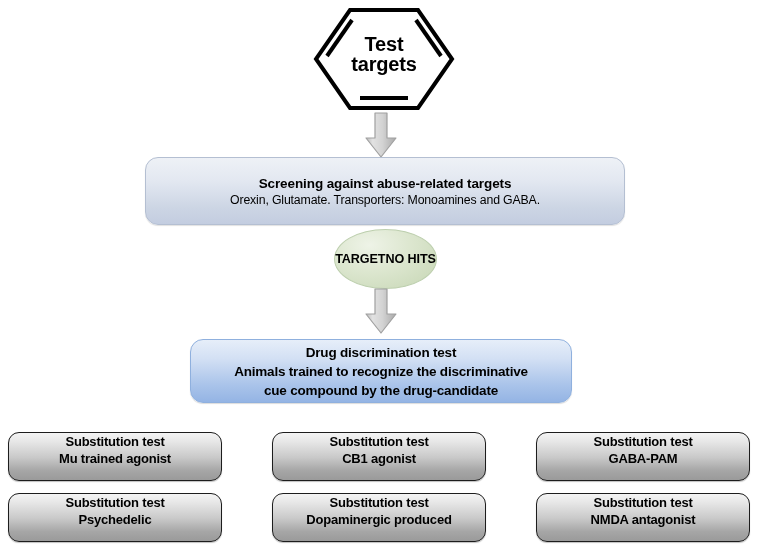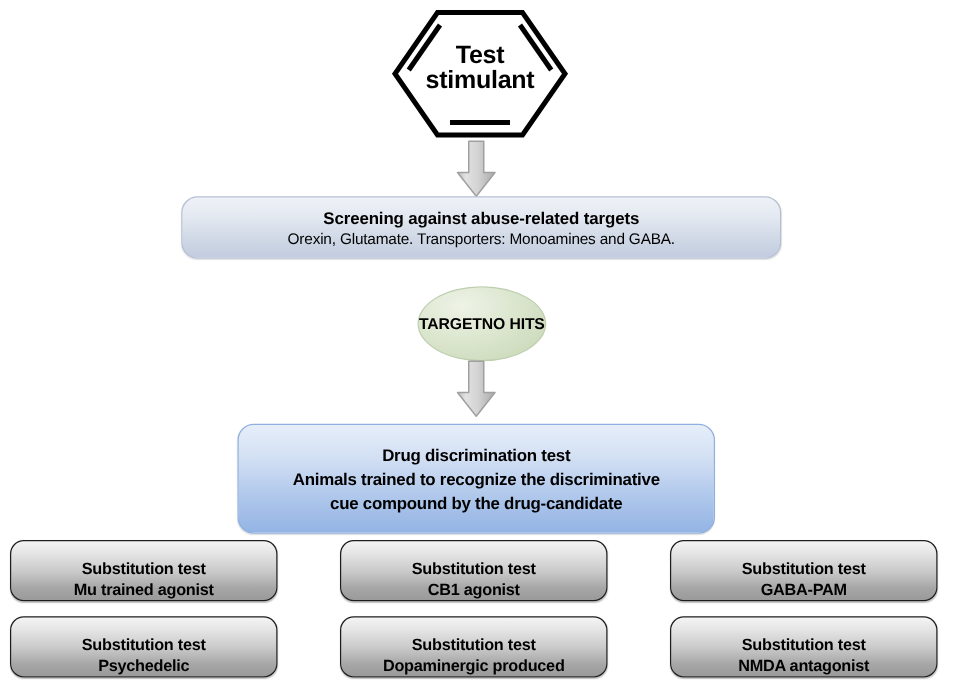--- a/index.html
+++ b/index.html
@@ -174,7 +174,7 @@
   </svg>
   <div id="hexagon-label">
     <div>Test</div>
-    <div>stimulant</div>
+    <div>targets</div>
   </div>
 </div>
 

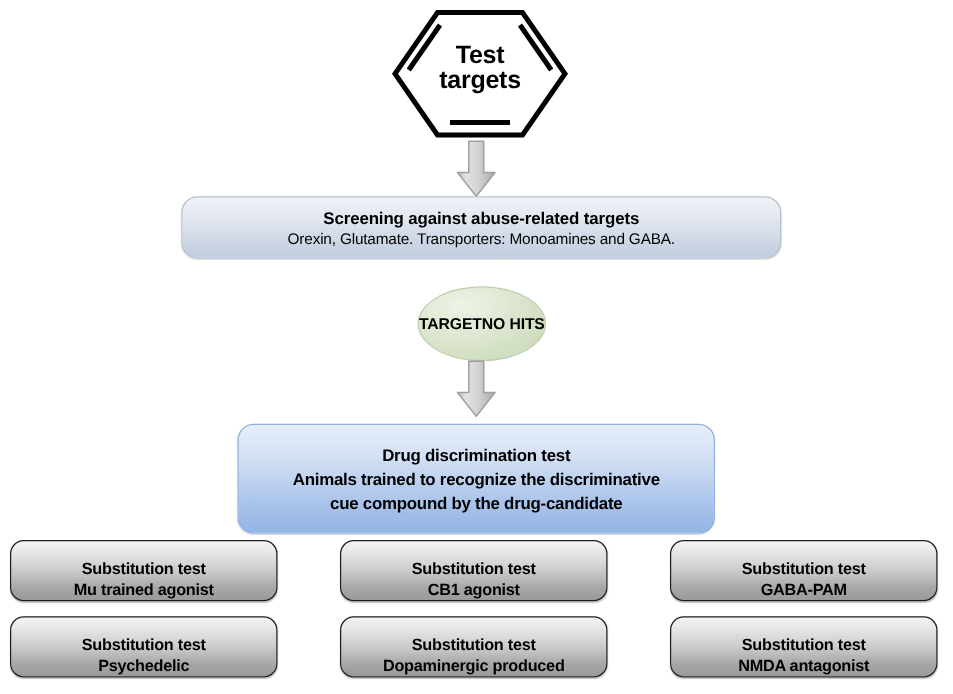--- a/index.html
+++ b/index.html
@@ -72,7 +72,7 @@
     left: 145px;
     top: 157px;
     width: 480px;
-    height: 50px;
+    height: 68px;
     background: linear-gradient(to bottom, #eef1f6 0%, #e3e8f1 34%, #ccd5e4 76%, #c3cde0 100%);
     border: 1px solid #b4bfd2;
     box-shadow: 0 1px 1px rgba(0,0,0,0.12);

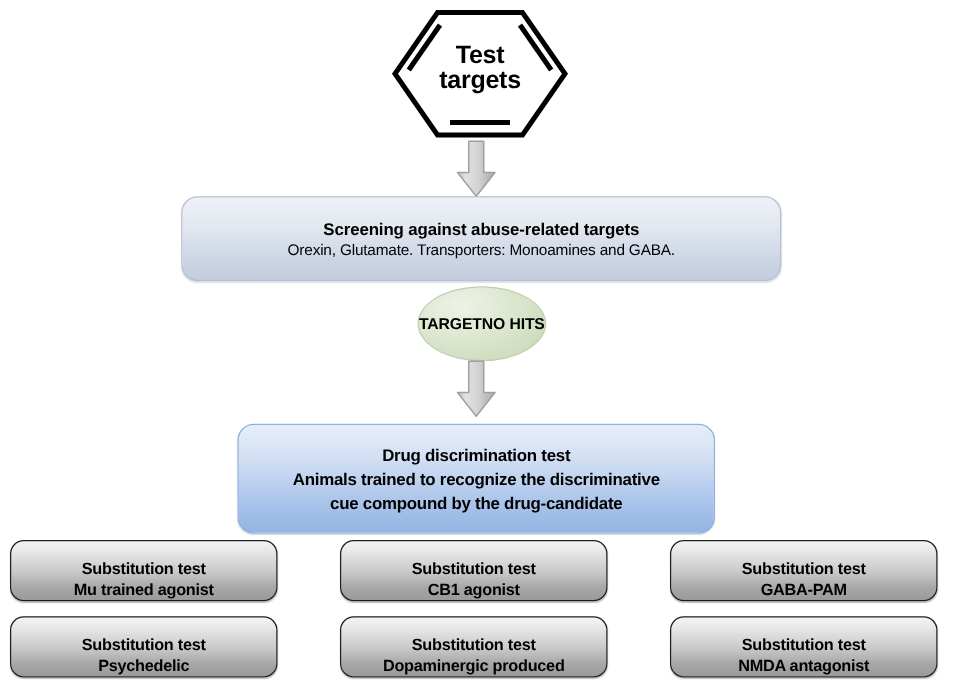--- a/index.html
+++ b/index.html
@@ -95,7 +95,7 @@
     left: 190px;
     top: 339px;
     width: 382px;
-    height: 88px;
+    height: 64px;
     background: linear-gradient(to bottom, #e6eef9 0%, #d3e0f4 30%, #aac4ea 72%, #94b4e4 100%);
     border: 1px solid #8fb0de;
     box-shadow: 0 1px 1px rgba(0,0,0,0.14);

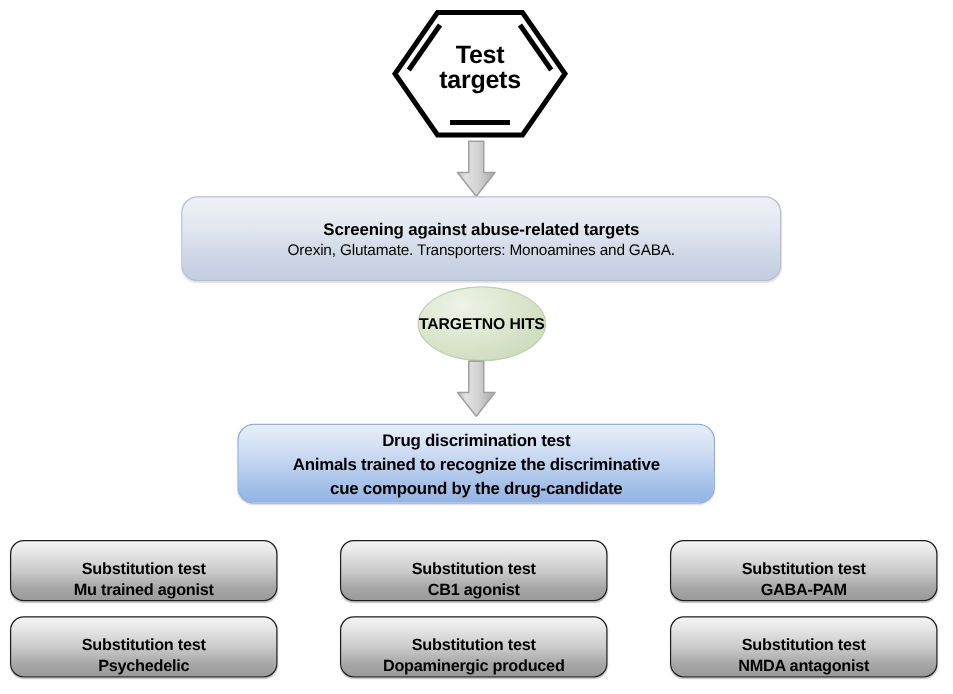--- a/index.html
+++ b/index.html
@@ -145,7 +145,7 @@
     display: flex;
     flex-direction: column;
     align-items: center;
-    justify-content: flex-end;
+    justify-content: flex-start;
     text-align: center;
   }
   .sub-line {

